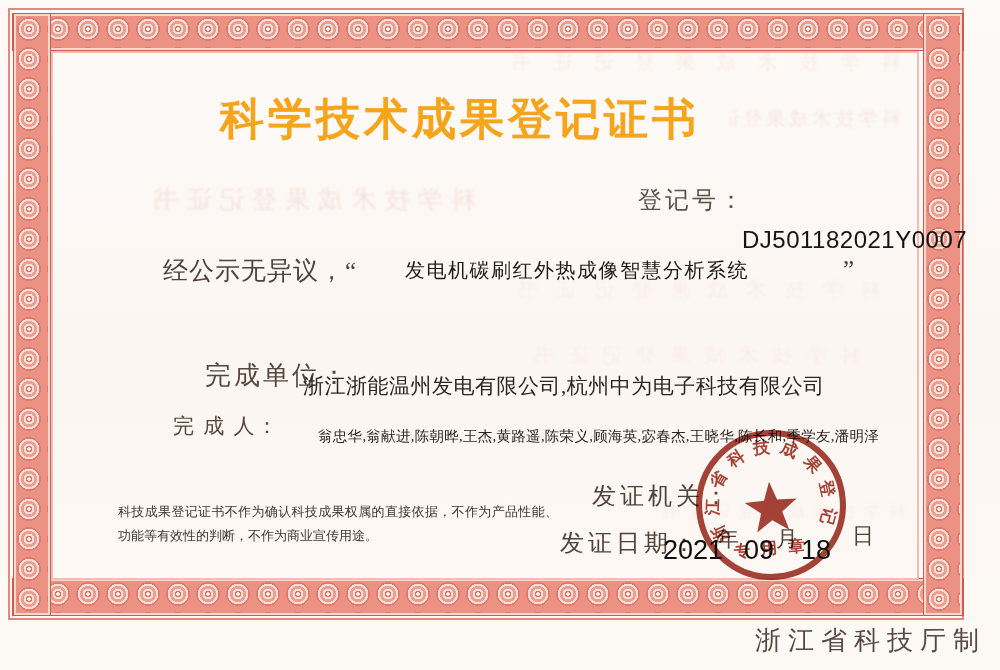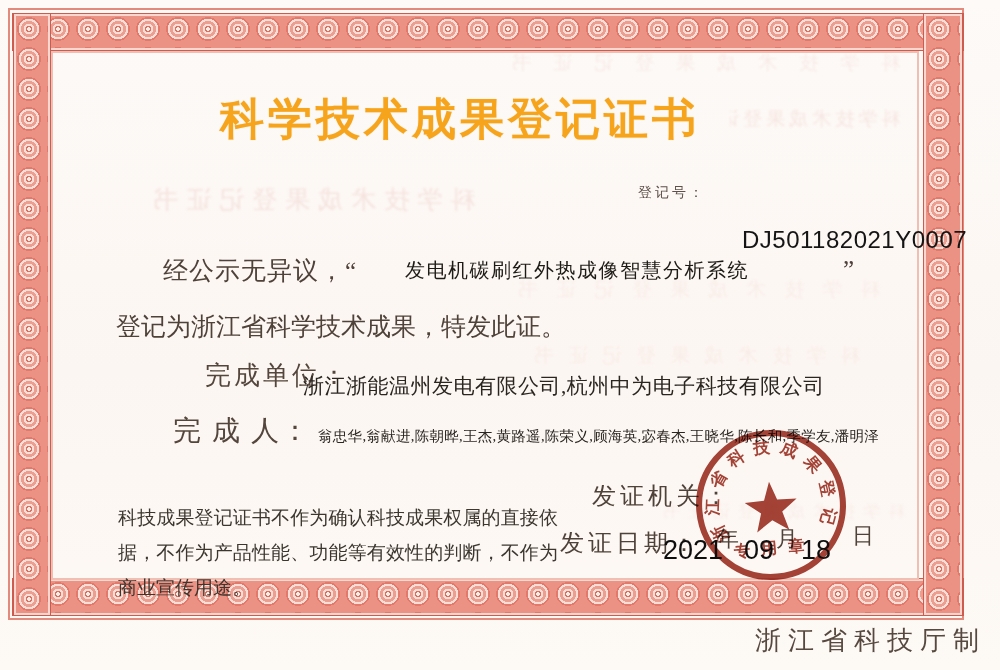--- a/index.html
+++ b/index.html
@@ -35,7 +35,7 @@
     font-size:44px;letter-spacing:4px;color:#f7a41d;white-space:nowrap;
     text-shadow:0 0 1px rgba(247,164,29,.4);
   }
-  .reg-label{left:638px;top:184px;font-size:14px;letter-spacing:3px;color:#5c5049;}
+  .reg-label{left:638px;top:184px;font-size:24px;letter-spacing:3px;color:#5c5049;}
   .reg-number{left:742px;top:178px;font-family:"Liberation Sans",sans-serif;font-size:24px;color:#151515;letter-spacing:.5px;z-index:4;margin-top:48px;}
   .body-prefix{left:163px;top:254px;font-size:25px;color:#4f4239;letter-spacing:1px;}
   .project-name{left:405px;top:257px;font-size:20px;letter-spacing:1.5px;color:#1e1a16;z-index:4;}

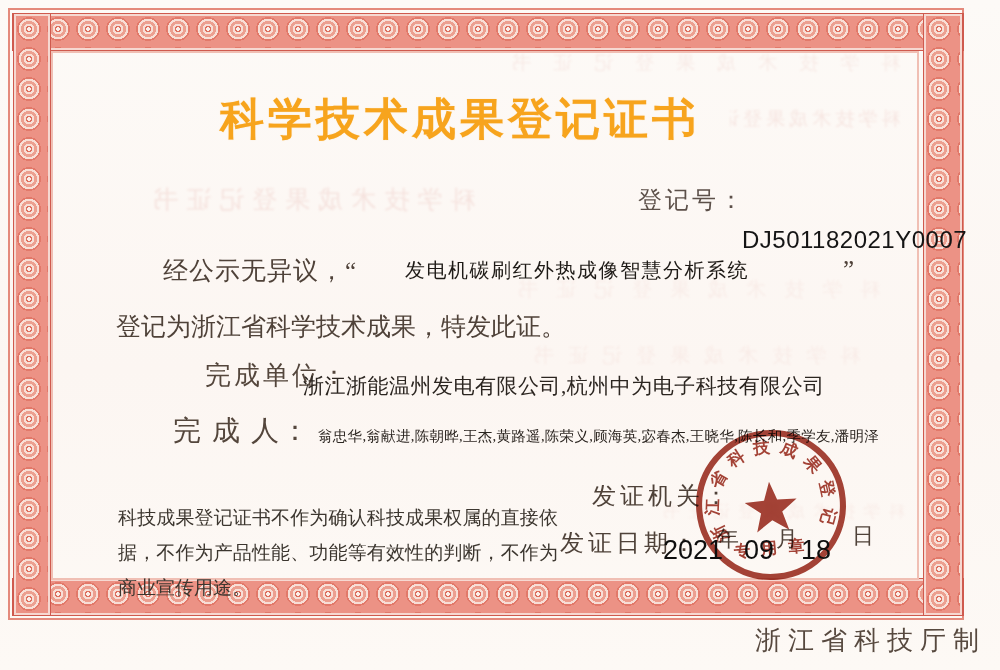--- a/index.html
+++ b/index.html
@@ -103,7 +103,6 @@
   <div class="abs project-name">发电机碳刷红外热成像智慧分析系统</div>
   <div class="abs body-prefix z2">经公示无异议，“</div>
   <div class="abs close-quote z2">”</div>
-  <div class="abs body-line2 z2">登记为浙江省科学技术成果，特发此证。</div>
 
   <div class="abs unit-label z2">完成单位：</div>
   <div class="abs unit-value z2">浙江浙能温州发电有限公司,杭州中为电子科技有限公司</div>

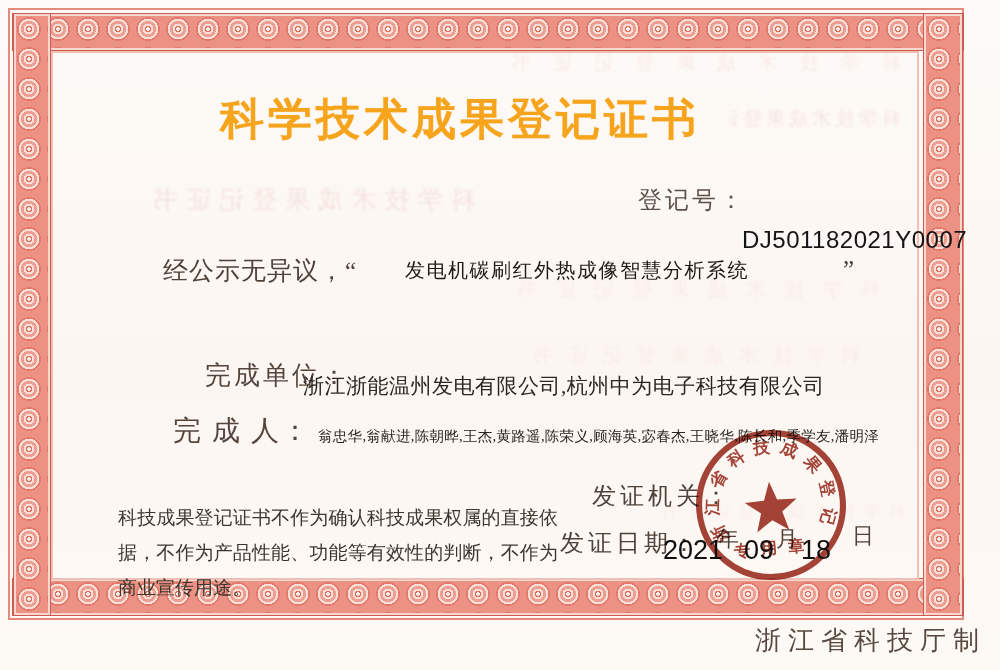--- a/index.html
+++ b/index.html
@@ -43,7 +43,7 @@
   .body-line2{left:116px;top:310px;font-size:25px;color:#4f4239;letter-spacing:0px;}
   .unit-label{left:173px;top:358px;font-size:26px;color:#54463c;letter-spacing:3px;margin-left:32px;}
   .unit-value{left:303px;top:372px;font-size:21px;color:#2b2520;letter-spacing:.5px;}
-  .people-label{left:173px;top:412px;font-size:28px;color:#54463c;letter-spacing:2px;}
+  .people-label{left:173px;top:412px;font-size:21px;color:#54463c;letter-spacing:2px;}
   .people-value{left:318px;top:427px;font-size:14.5px;color:#2b2520;letter-spacing:.3px;white-space:nowrap;}
   .disclaimer{left:118px;top:500px;width:440px;font-size:19px;line-height:1.85;color:#3c362f;text-align:justify;}
   .issuer-label{left:592px;top:480px;font-size:24px;color:#4f4239;letter-spacing:4px;}

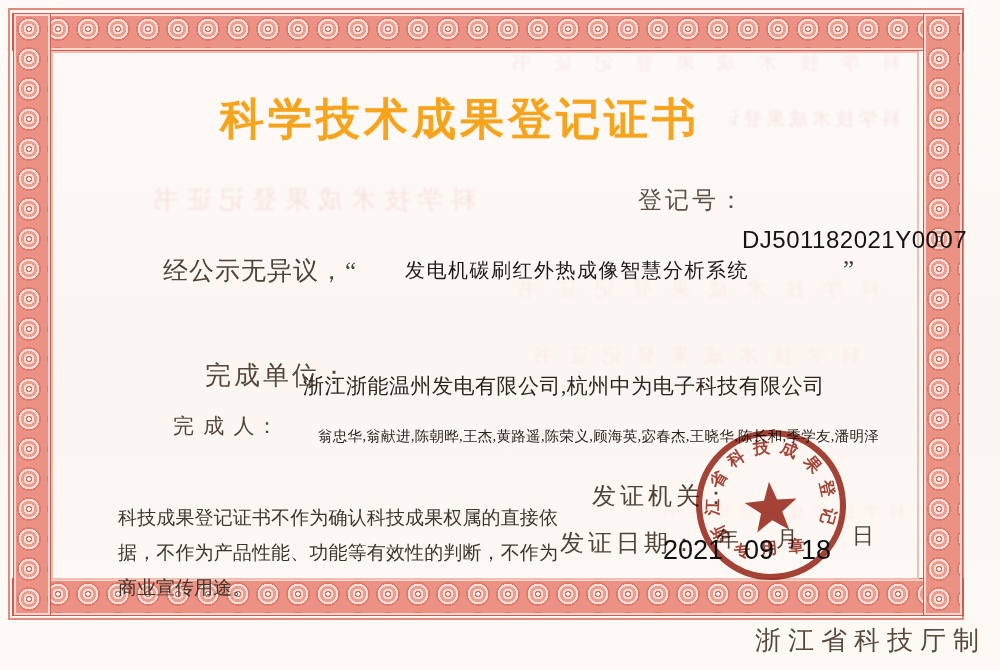--- a/index.html
+++ b/index.html
@@ -45,7 +45,7 @@
   .unit-value{left:303px;top:372px;font-size:21px;color:#2b2520;letter-spacing:.5px;}
   .people-label{left:173px;top:412px;font-size:21px;color:#54463c;letter-spacing:2px;}
   .people-value{left:318px;top:427px;font-size:14.5px;color:#2b2520;letter-spacing:.3px;white-space:nowrap;}
-  .disclaimer{left:118px;top:500px;width:440px;font-size:19px;line-height:1.85;color:#3c362f;text-align:justify;}
+  .disclaimer{left:118px;top:500px;width:440px;font-size:13px;line-height:1.85;color:#3c362f;text-align:justify;}
   .issuer-label{left:592px;top:480px;font-size:24px;color:#4f4239;letter-spacing:4px;}
   .date-label{left:560px;top:527px;font-size:24px;color:#4f4239;letter-spacing:4px;}
   .char-unit{font-size:22px;color:#4f4239;}

